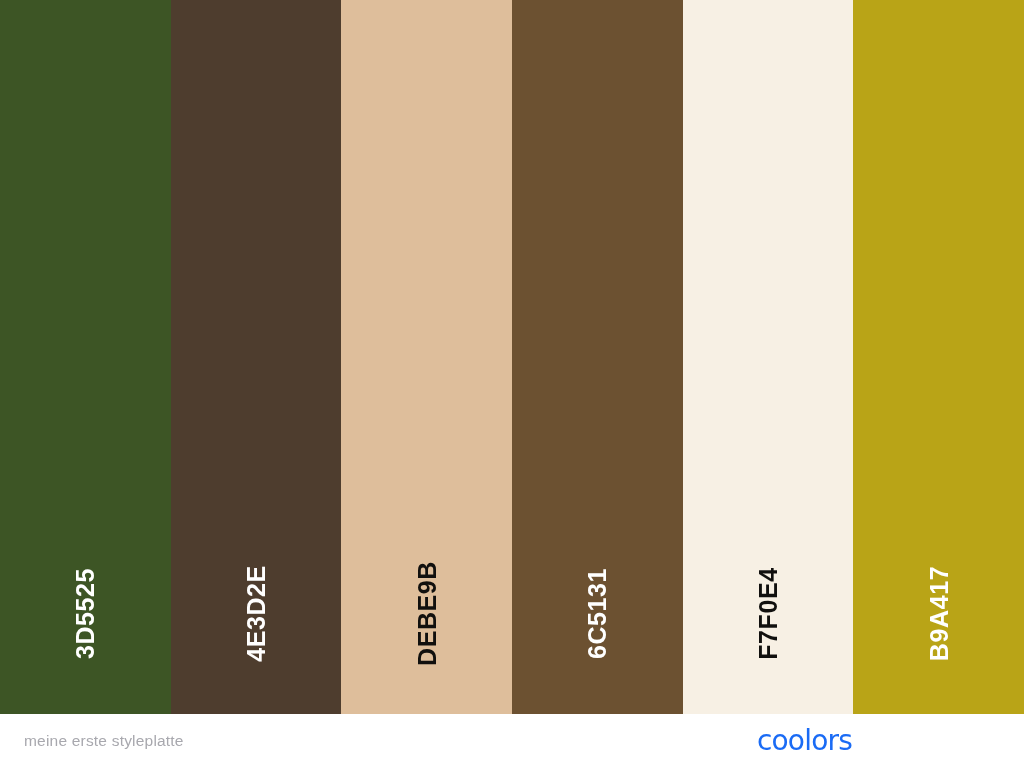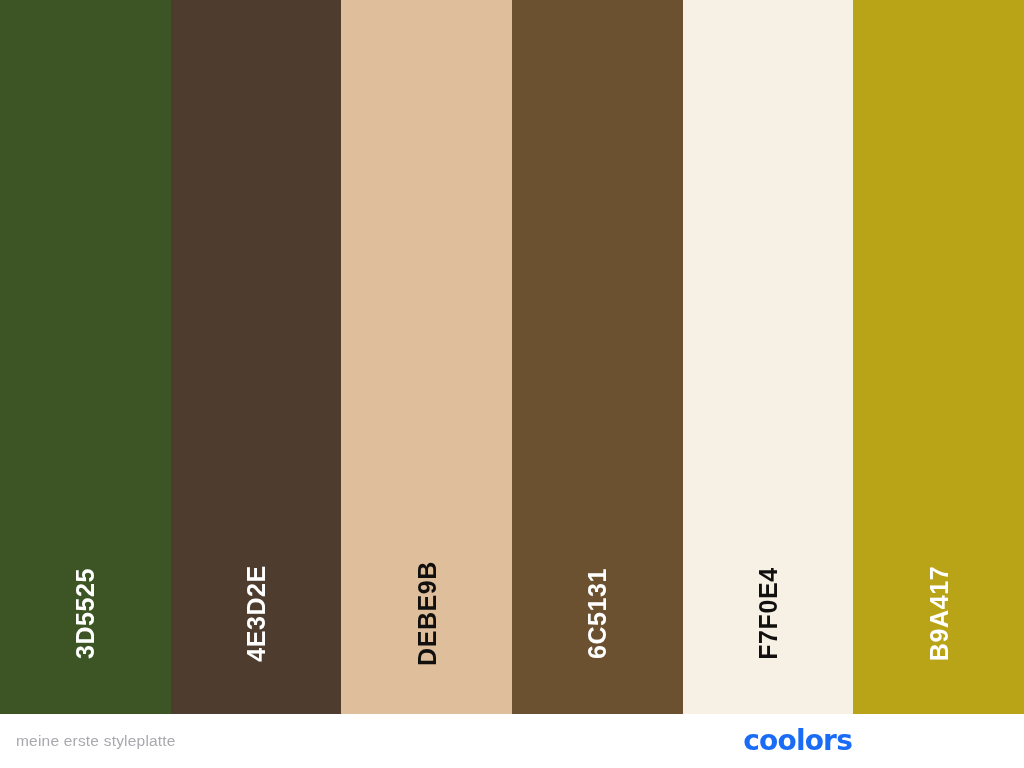--- a/index.html
+++ b/index.html
@@ -65,7 +65,7 @@
     display: flex;
     align-items: center;
     justify-content: space-between;
-    padding: 0 24px 0 16px;
+    padding: 0 24px 0 24px;
   }
 
   #palette-title {

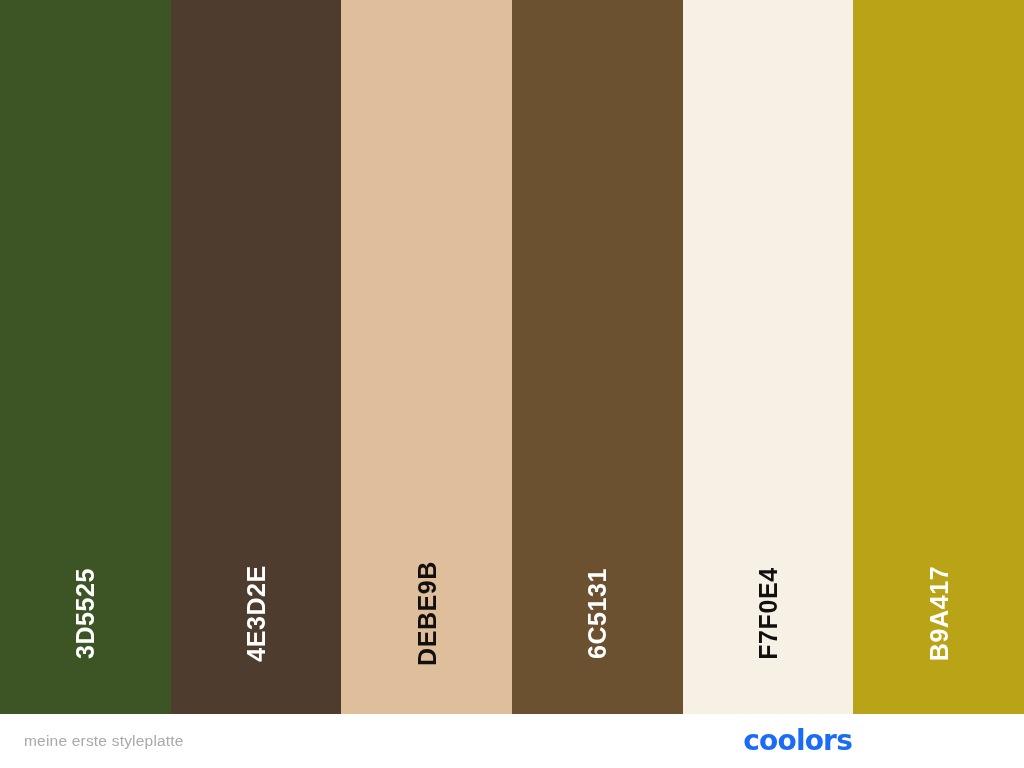--- a/index.html
+++ b/index.html
@@ -86,7 +86,7 @@
   #coolors-logo-text {
     font-family: "DejaVu Sans", sans-serif;
     font-size: 28px;
-    font-weight: bold;
+    font-weight: normal;
     color: #1a6bf5;
     letter-spacing: -0.8px;
     text-transform: lowercase;

